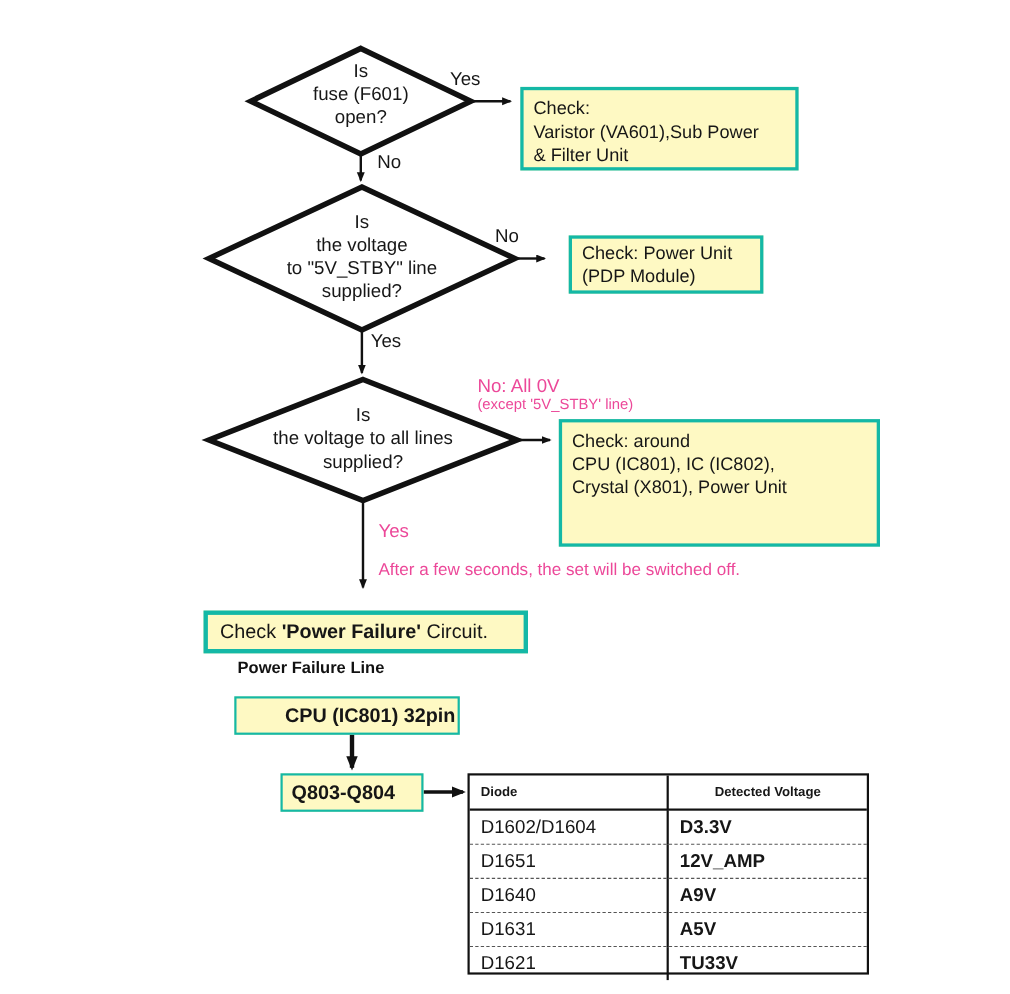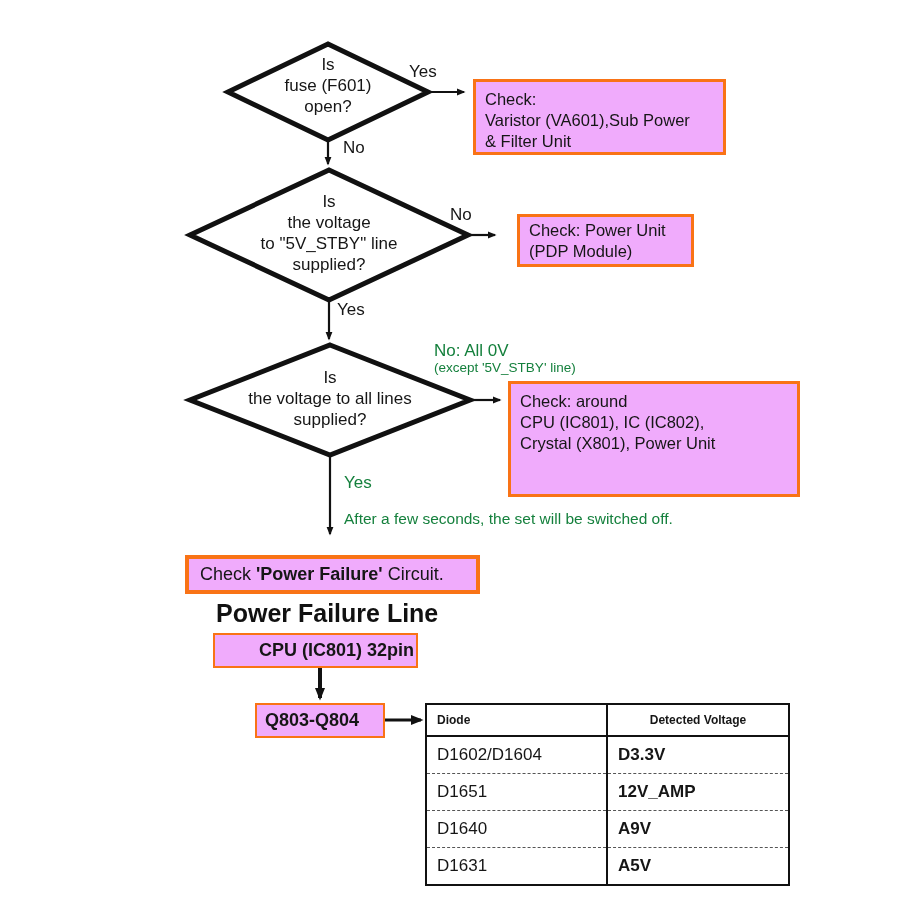--- a/index.html
+++ b/index.html
@@ -44,8 +44,8 @@
   
   .box {
     position: absolute;
-    background: #f0abfc;
-    border: 3px solid #f97316;
+    background: #fef9c3;
+    border: 3px solid #14b8a6;
     box-sizing: border-box;
     display: flex;
     align-items: center;

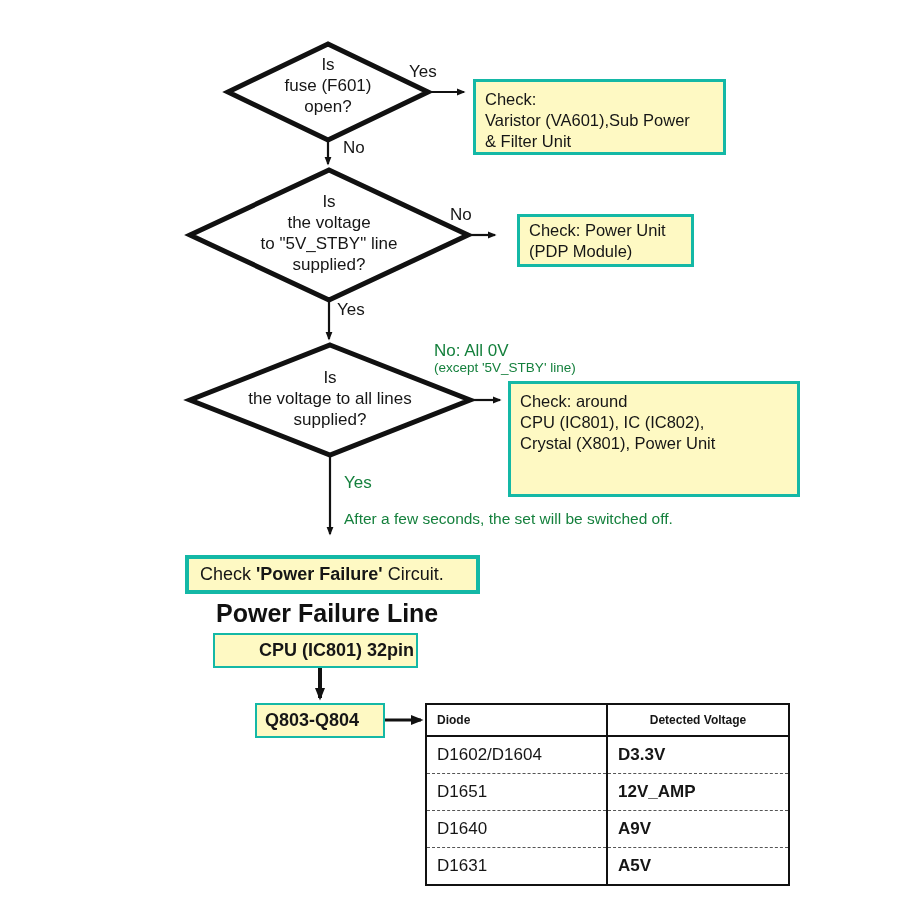--- a/index.html
+++ b/index.html
@@ -86,7 +86,7 @@
   }
   .note-block {
     position: absolute;
-    color: #15803d;
+    color: #ec4899;
     white-space: pre-line;
   }
   .note-big { font-size: 17px; line-height: 21px; }

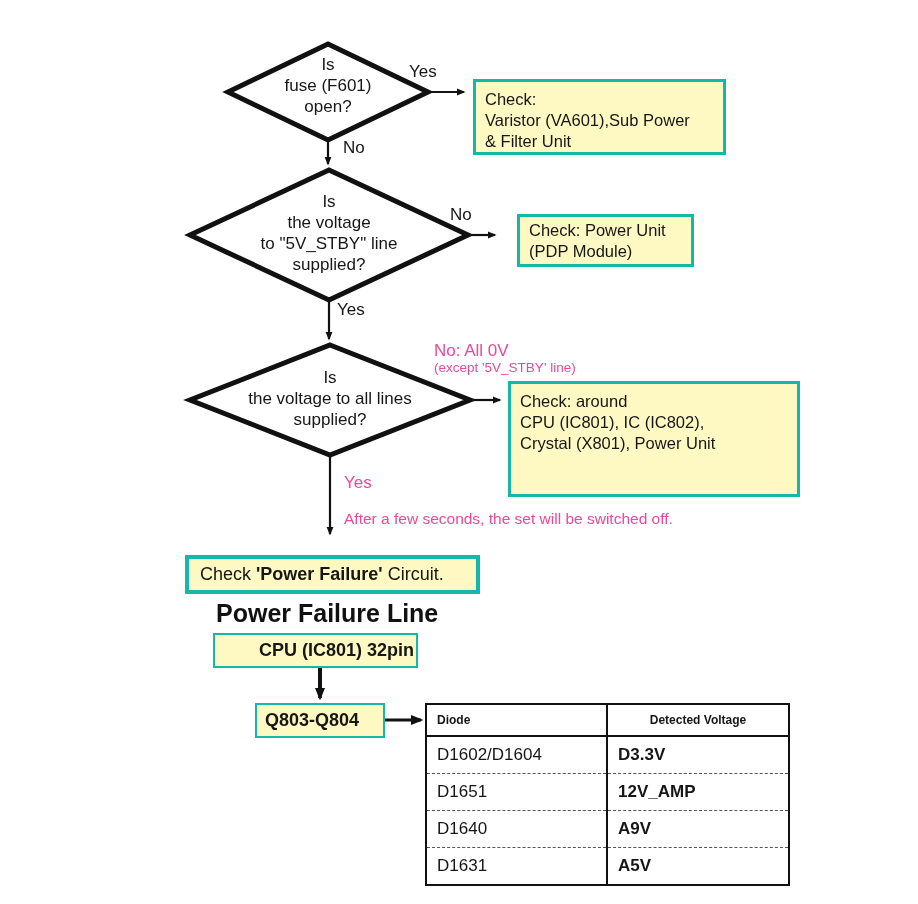--- a/index.html
+++ b/index.html
@@ -96,7 +96,7 @@
   
   .heading {
     position: absolute;
-    font-size: 25px;
+    font-size: 15px;
     font-weight: bold;
     color: #111111;
   }

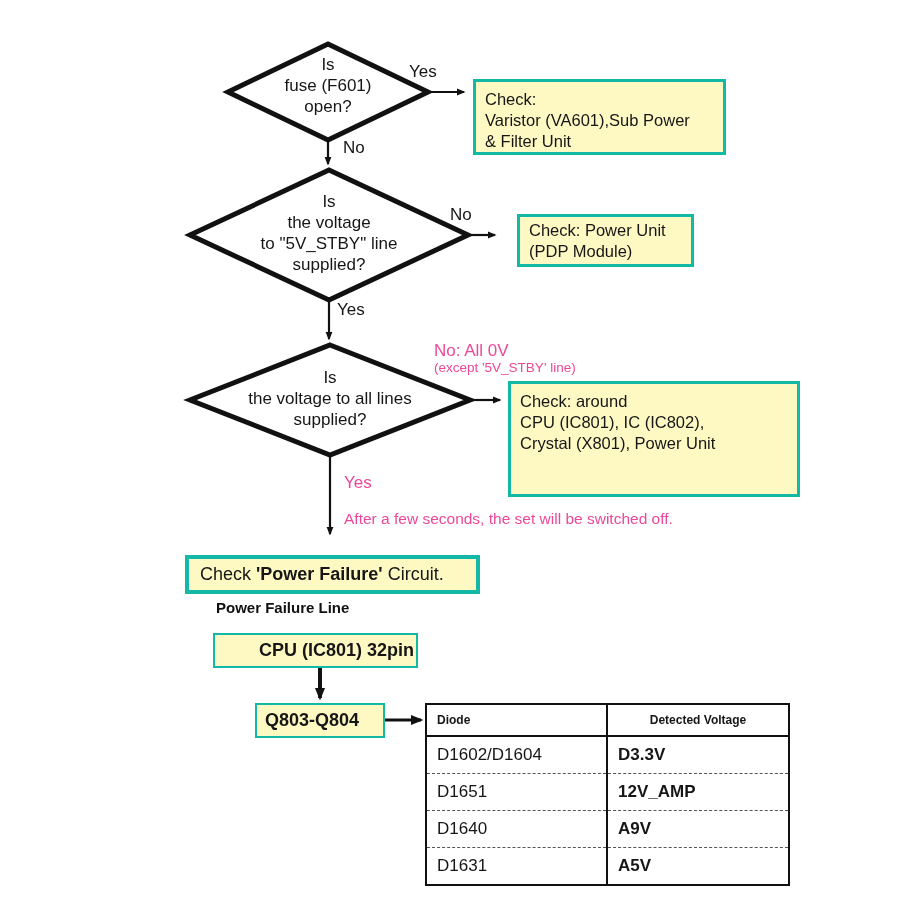--- a/index.html
+++ b/index.html
@@ -259,6 +259,10 @@
           <td class="col-a">D1631</td>
           <td class="col-b">A5V</td>
         </tr>
+        <tr>
+          <td class="col-a">D1621</td>
+          <td class="col-b">TU33V</td>
+        </tr>
       </tbody>
     </table>
   </div>

